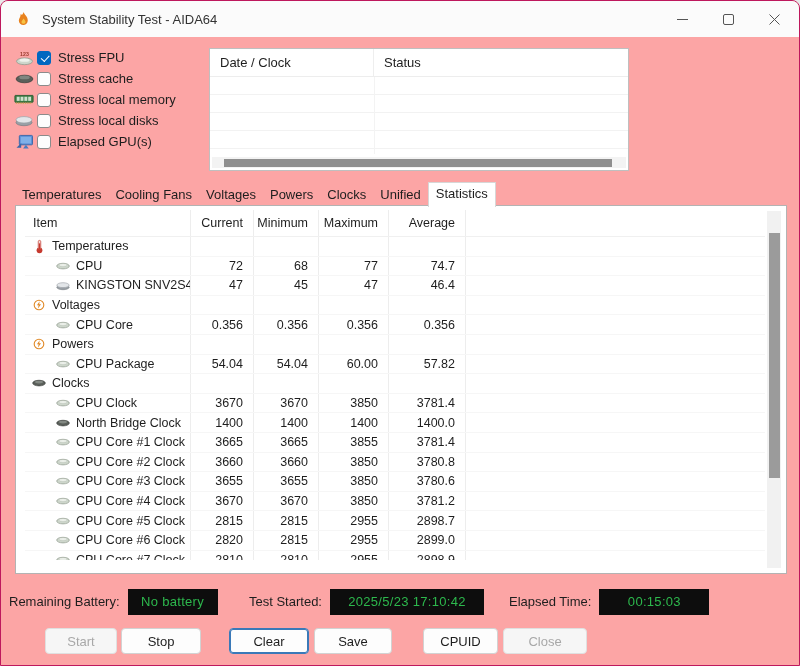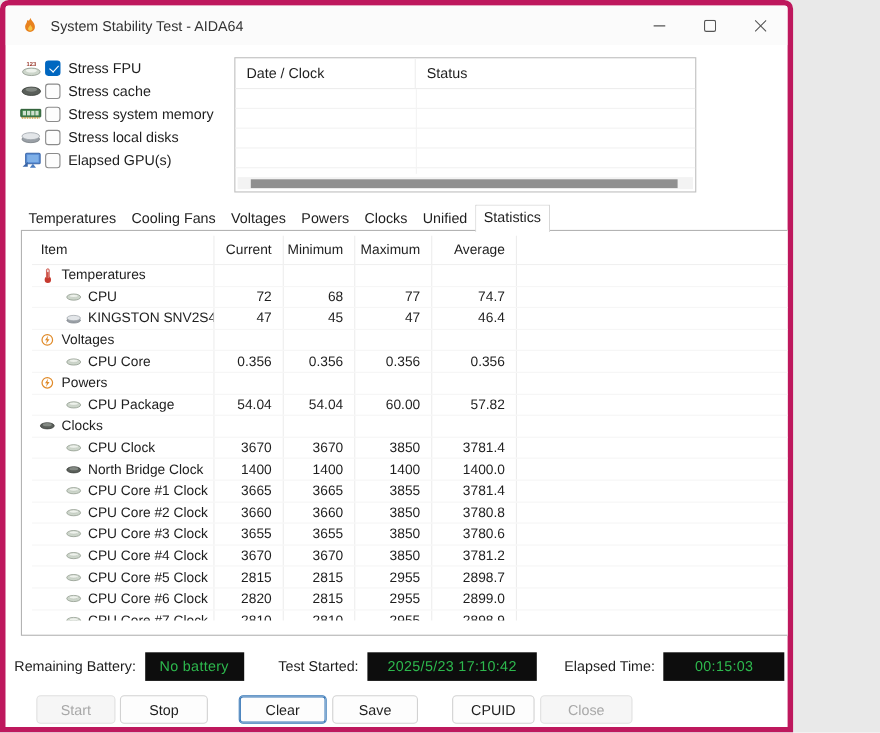--- a/index.html
+++ b/index.html
@@ -5,7 +5,7 @@
   html,body{margin:0;padding:0}
   body{width:800px;height:666px;background:#e9e9e9;font-family:"Liberation Sans",sans-serif;color:#1e1e1e;-webkit-font-smoothing:antialiased}
   *{box-sizing:border-box}
-  .window{position:relative;width:721px;height:666px;background:#ffffff;border:5px solid #be185d;border-radius:8px 8px 0 0;overflow:hidden}
+  .window{position:relative;width:800px;height:666px;background:#fca5a5;border:1px solid #be185d;border-radius:8px 8px 0 0;overflow:hidden}
 
   
   .titlebar{position:absolute;left:0;top:0;right:0;height:36px;background:#fbfbfb;display:flex;align-items:center;padding-left:14px}

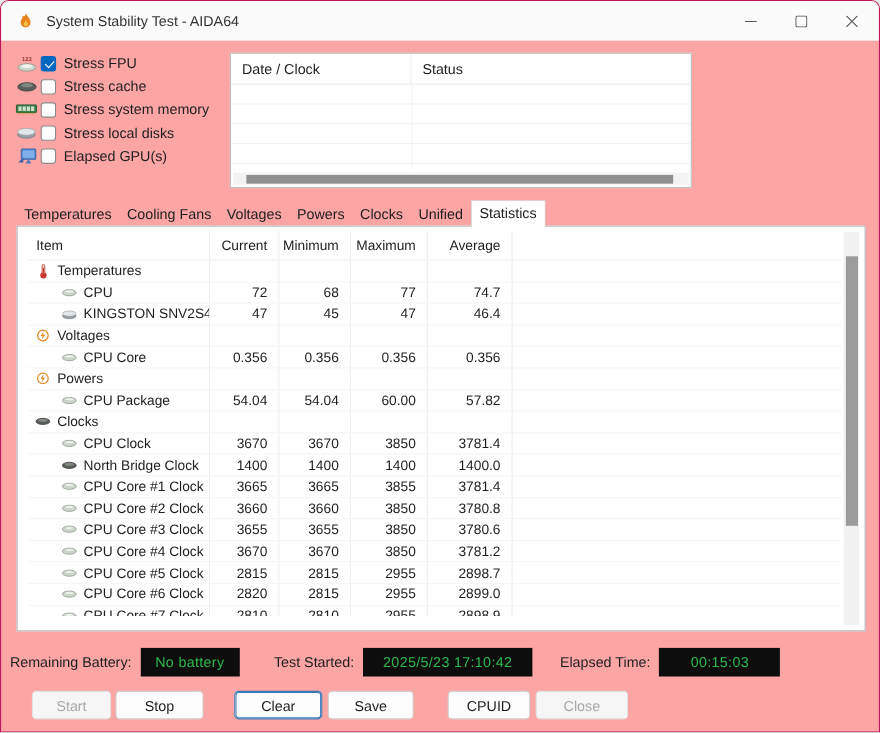--- a/index.html
+++ b/index.html
@@ -152,7 +152,7 @@
           </svg>
         </span>
         <span class="checkbox"></span>
-        <span class="stress-label">Stress system memory</span>
+        <span class="stress-label">Stress local memory</span>
       </div>
       <div class="stress-row">
         <span class="dev-icon">

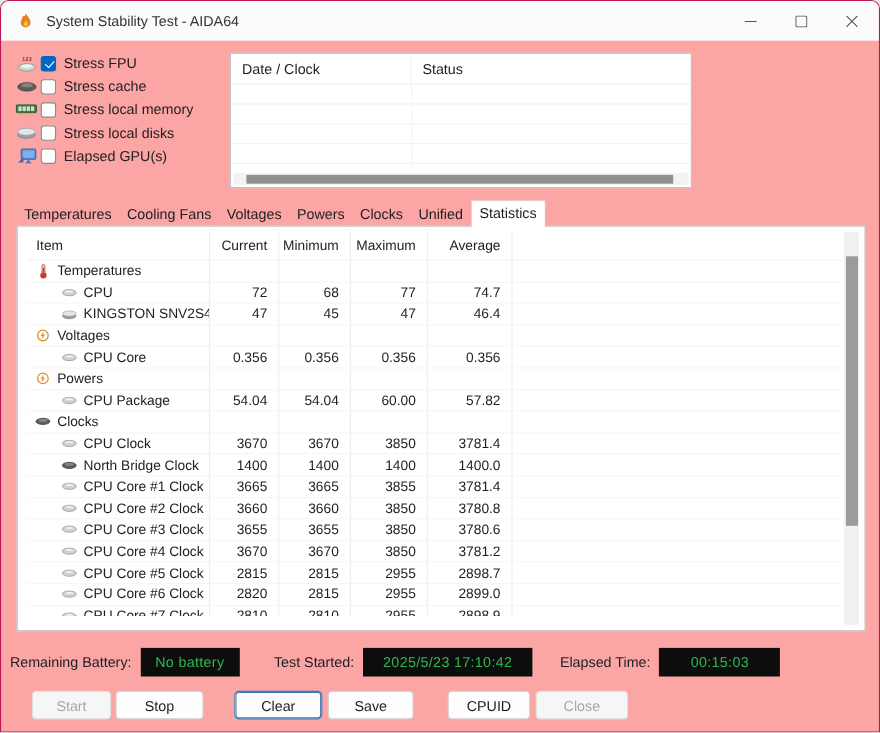--- a/index.html
+++ b/index.html
@@ -73,7 +73,7 @@
   .status-field:nth-of-type(3) .lcd{width:110px}
 
   
-  .buttonbar{position:absolute;left:0;top:627px;right:0;height:27px}
+  .buttonbar{position:absolute;left:16px;top:627px;right:0;height:27px}
   .btn{position:absolute;top:0;height:26px;background:#fdfdfd;border:1px solid #d2d2d2;border-radius:4px;font-size:13px;color:#1e1e1e;font-family:"Liberation Sans",sans-serif;padding:0}
   .btn.disabled{color:#a8a8a8;background:#f6f6f6;border-color:#e0e0e0}
   .btn.focused{border-color:#3a79b8;box-shadow:inset 0 0 0 1px #3a79b8}

